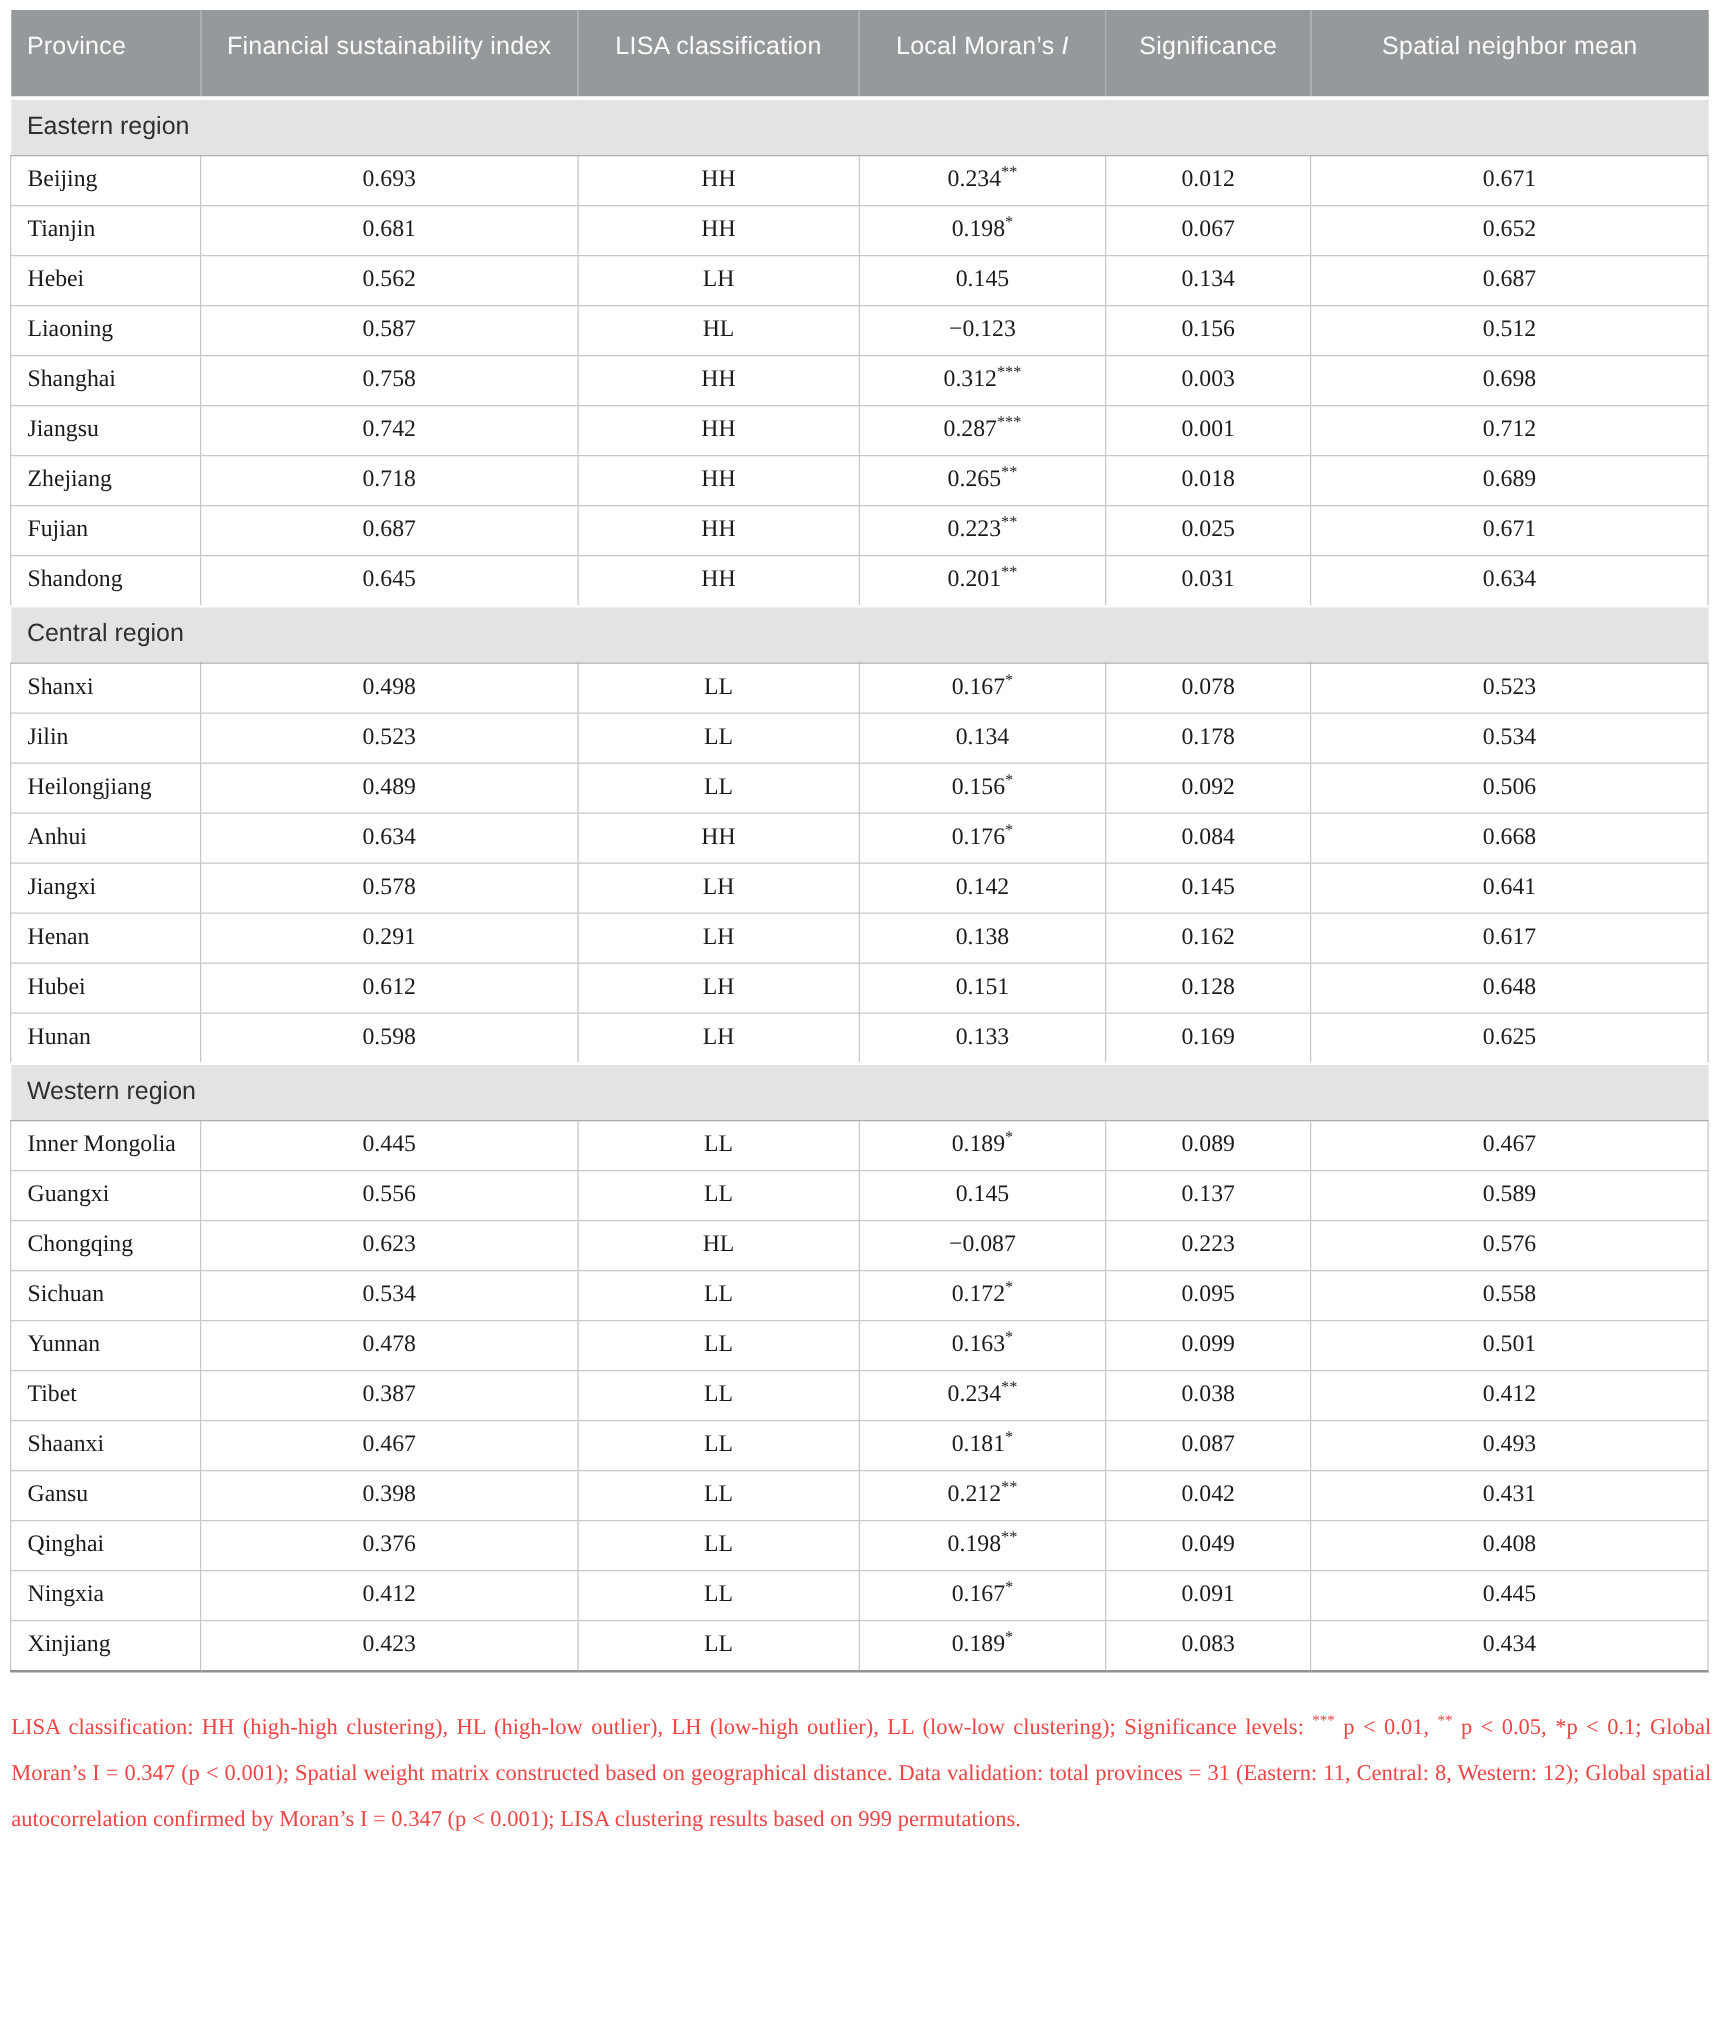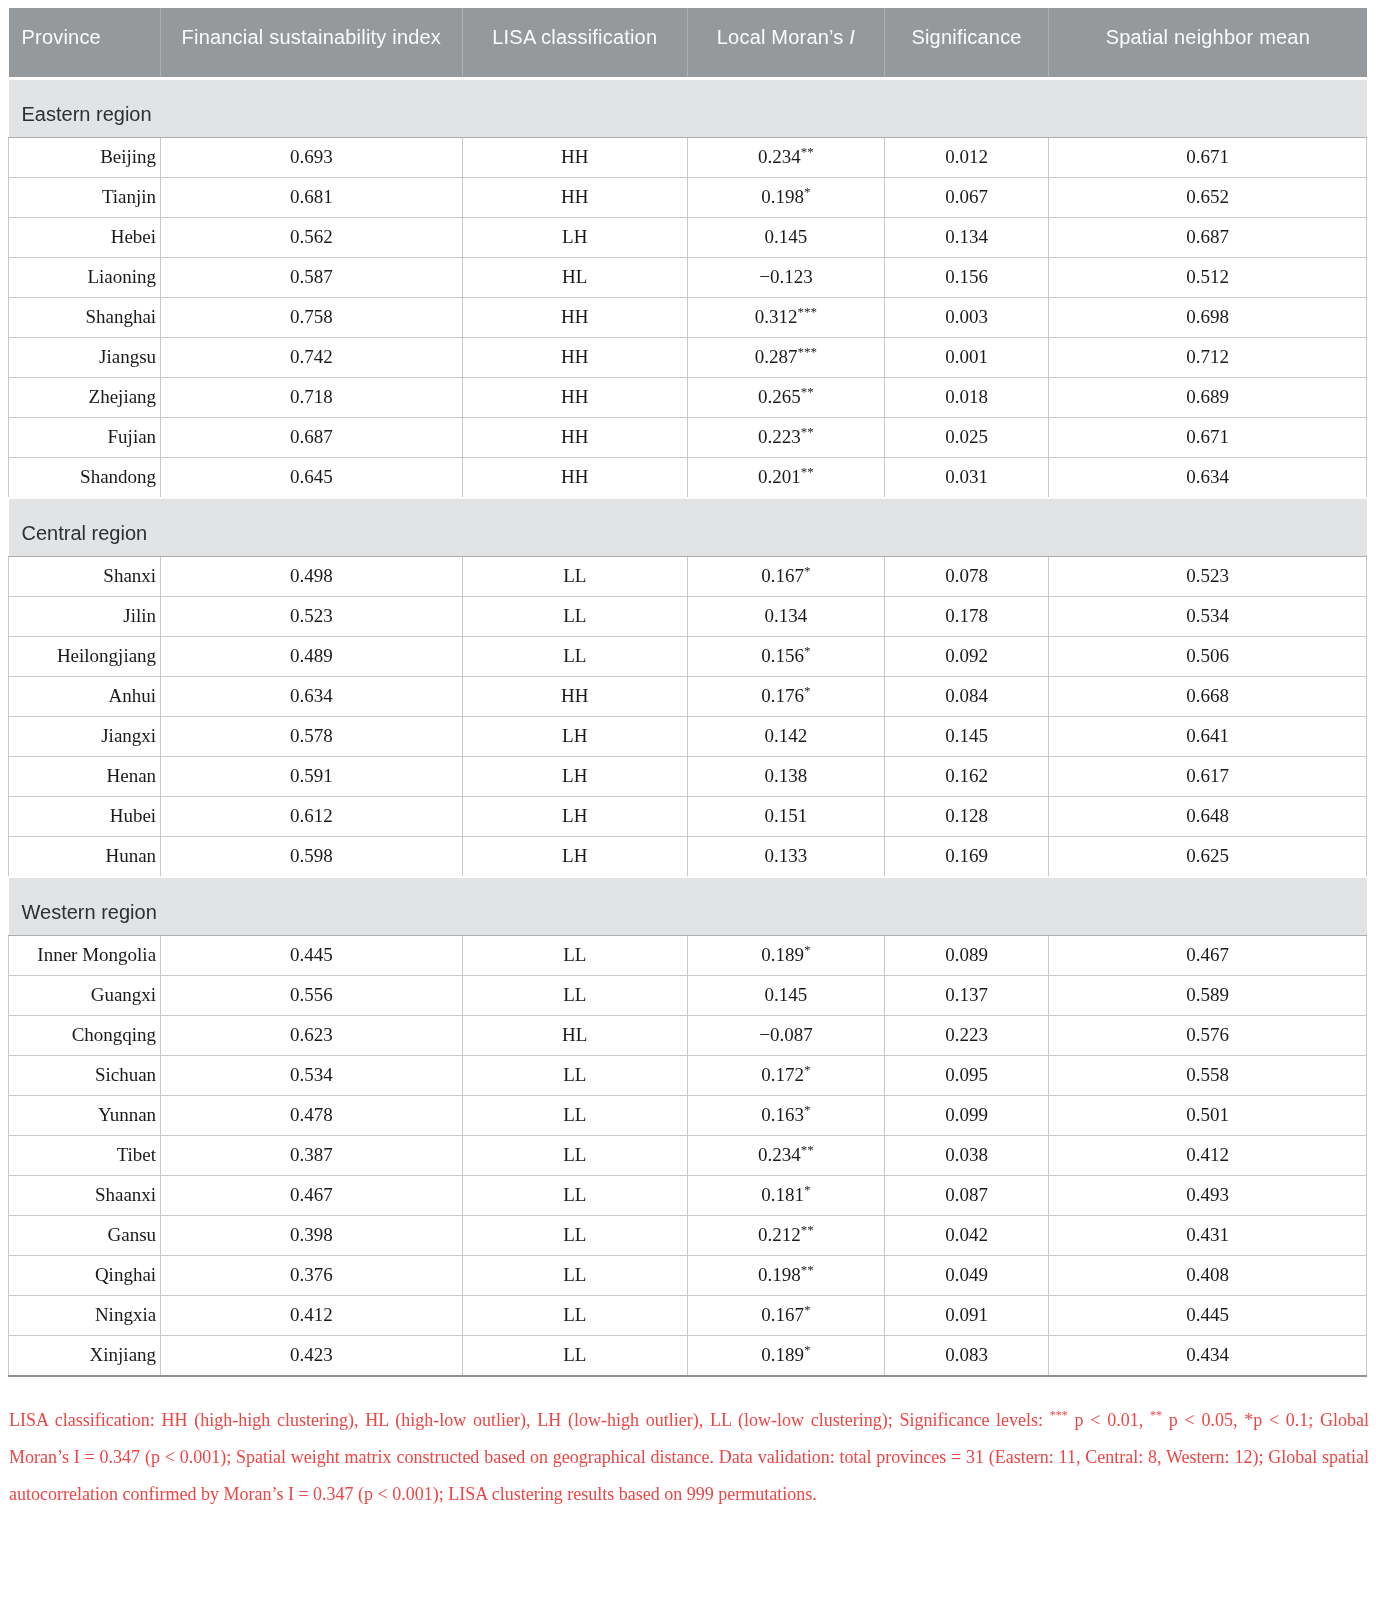--- a/index.html
+++ b/index.html
@@ -43,7 +43,7 @@
     font-family: "Liberation Sans", sans-serif;
     font-size: 20px;
     color: #2e2f30;
-    padding: 13px 0 0 13px;
+    padding: 0 0 0 13px;
     height: 44px;
     border-top: 2px solid #ffffff;
     border-bottom: 1px solid #aaadae;

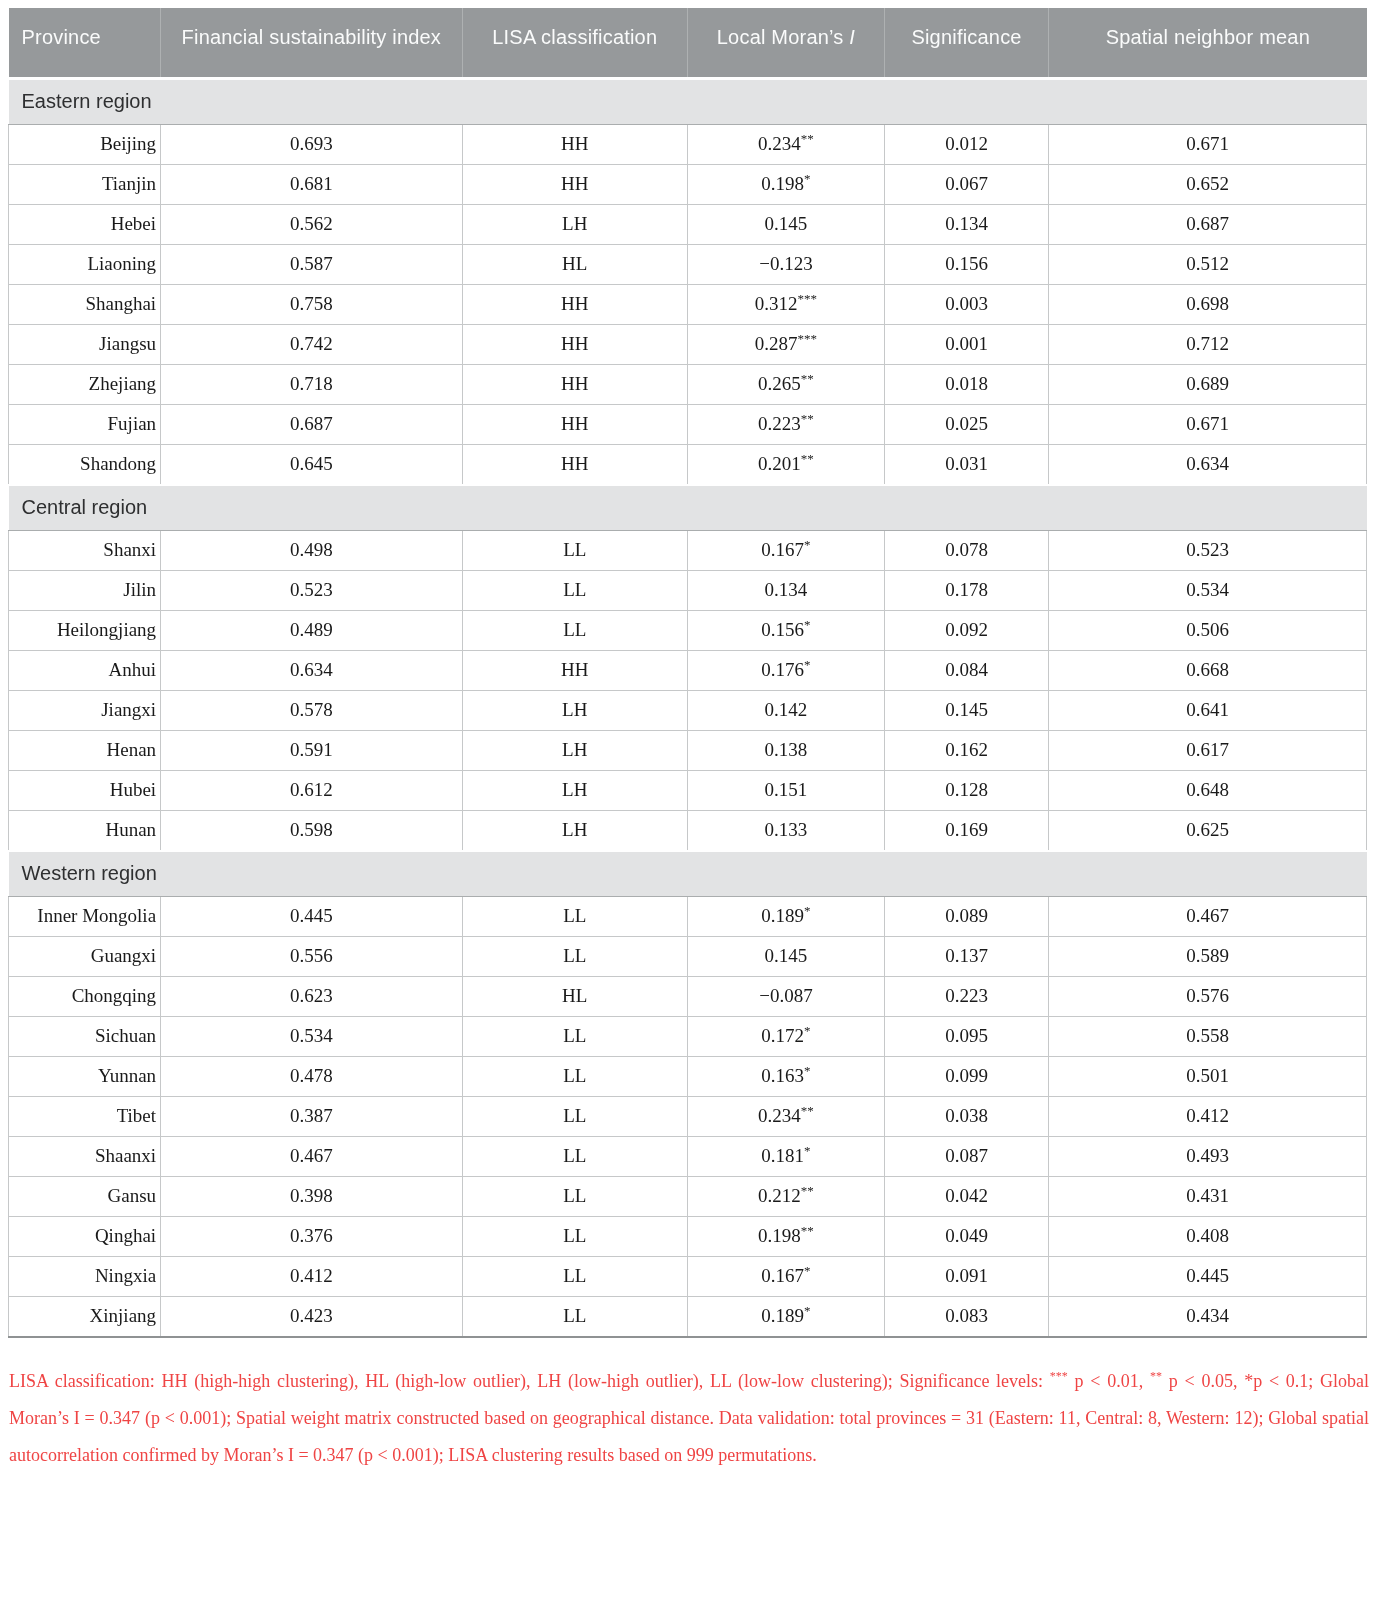--- a/index.html
+++ b/index.html
@@ -61,7 +61,7 @@
     border-top: none;
   }
   tr.data-row td.cell-province {
-    text-align: right;
+    text-align: left;
     padding-left: 13px;
     margin-top: 27px;
   }

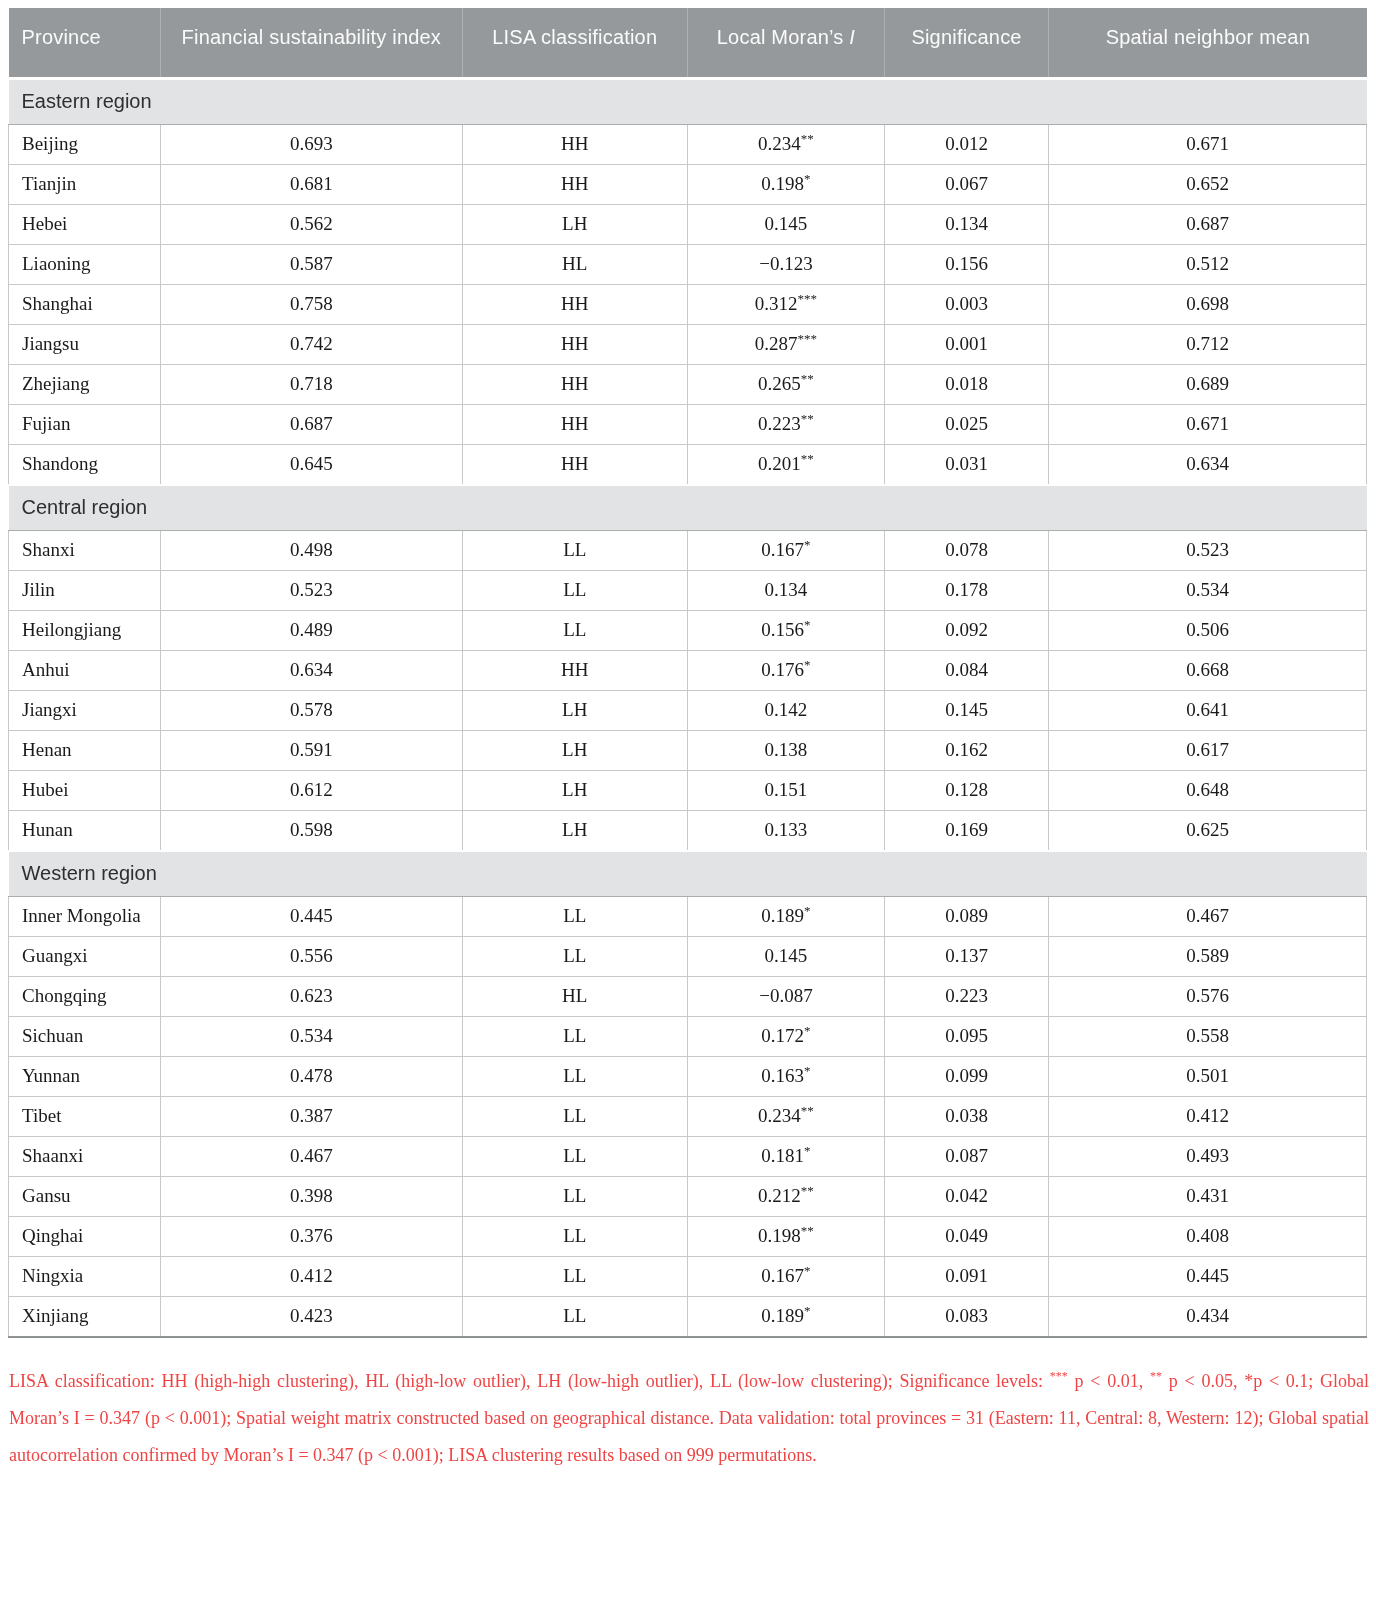--- a/index.html
+++ b/index.html
@@ -230,7 +230,7 @@
         </tr>
         <tr class="data-row">
           <td class="cell-province">Henan</td>
-          <td class="cell-fsi">0.591</td>
+          <td class="cell-fsi">0.291</td>
           <td class="cell-lisa">LH</td>
           <td class="cell-morans">0.138</td>
           <td class="cell-significance">0.162</td>

